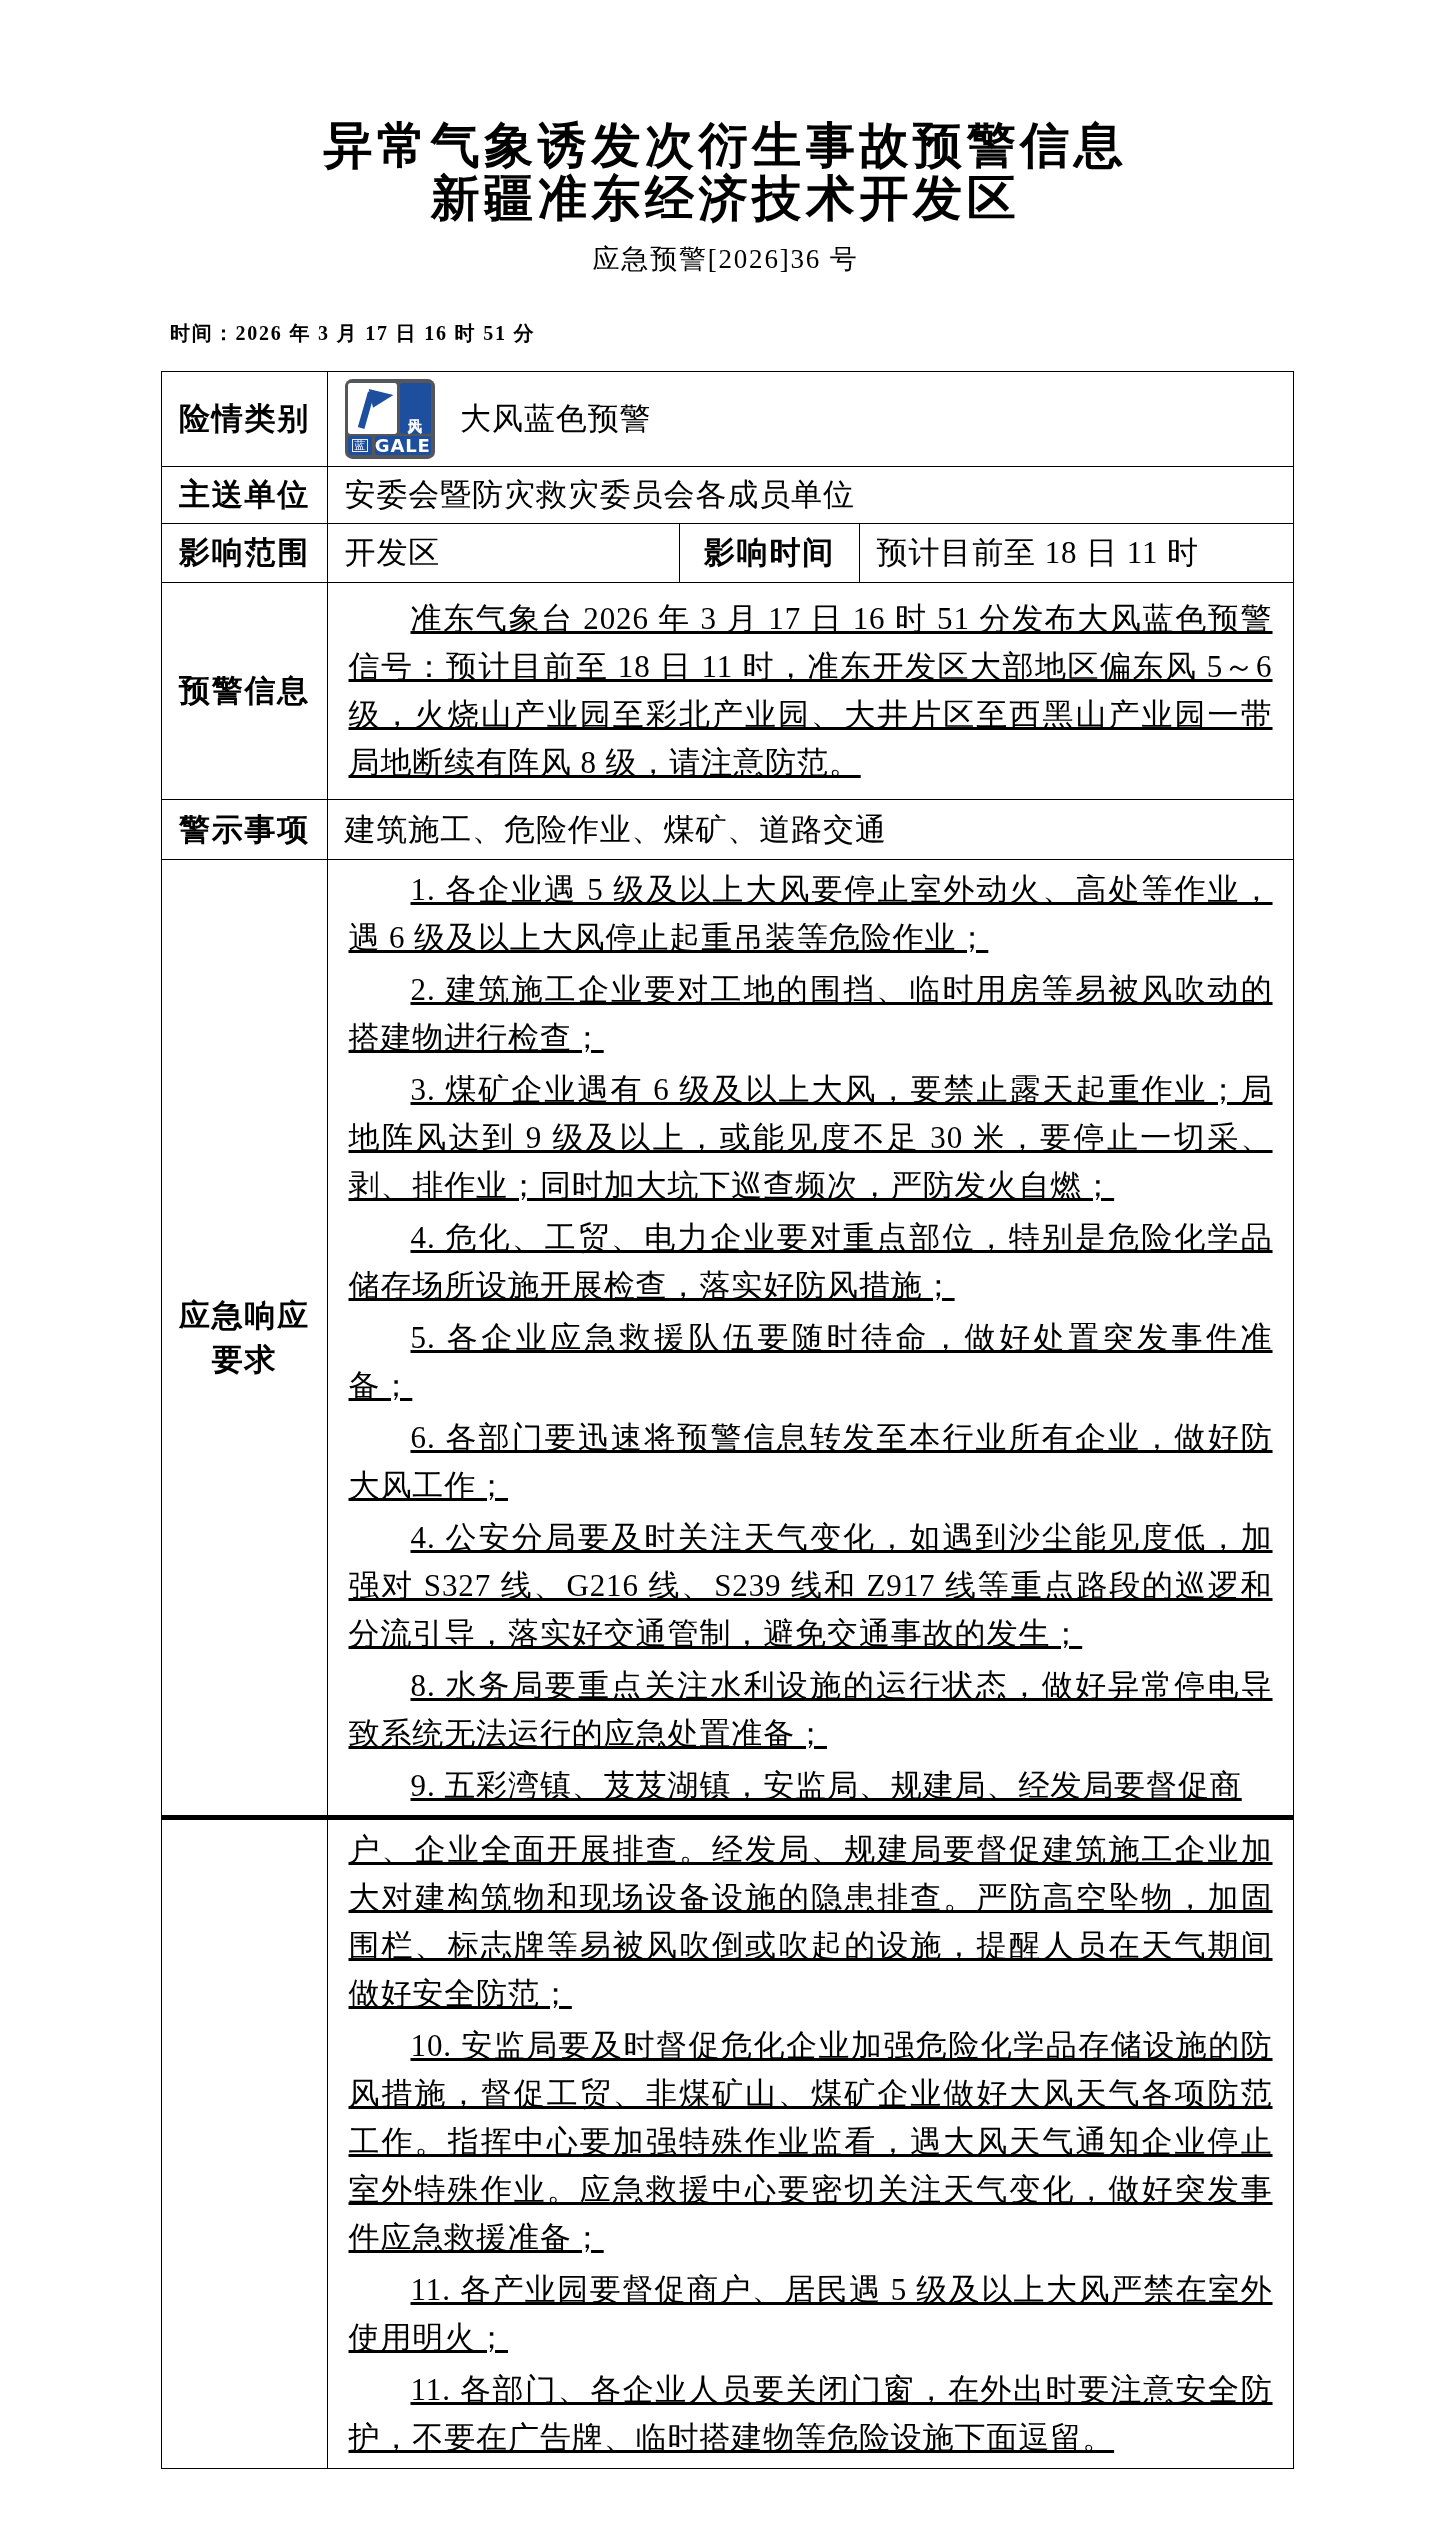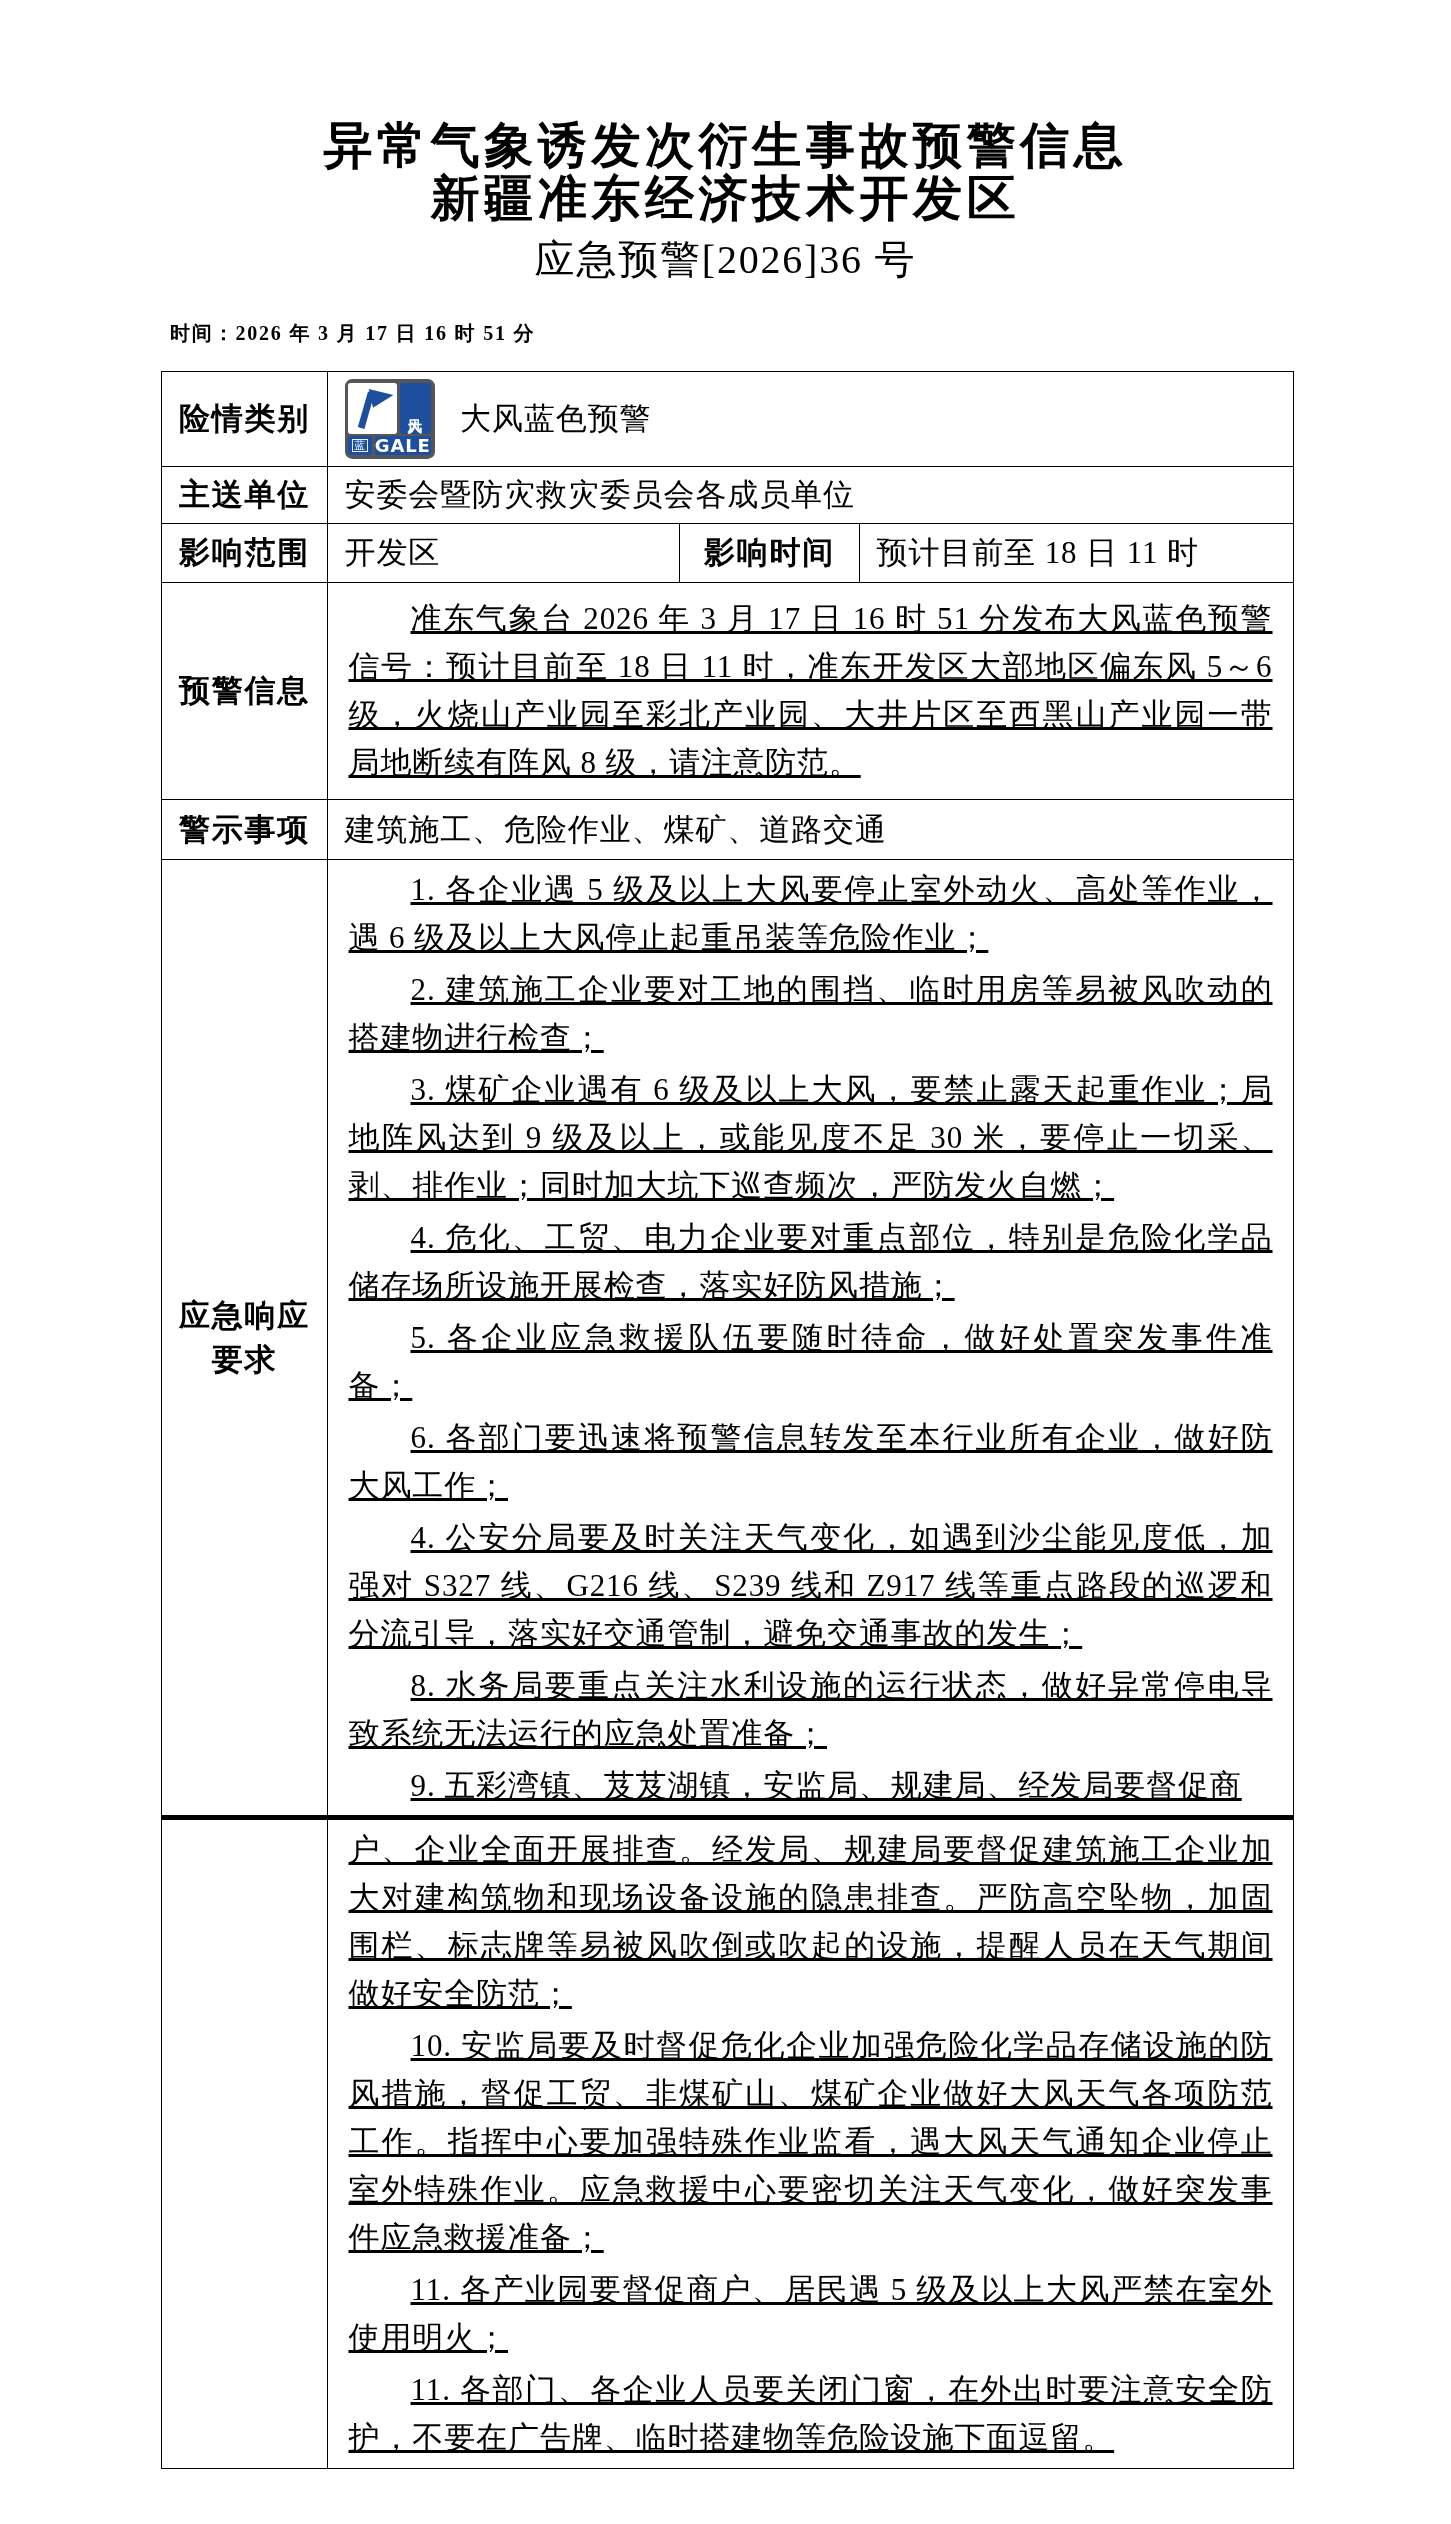--- a/index.html
+++ b/index.html
@@ -25,7 +25,7 @@
   .title-line2{margin-top:17.4px;}
   .doc-number{
     margin-top:15.5px;
-    font-size:40px;
+    font-size:27px;
     line-height:37px;
     letter-spacing:1.8px;
   }

